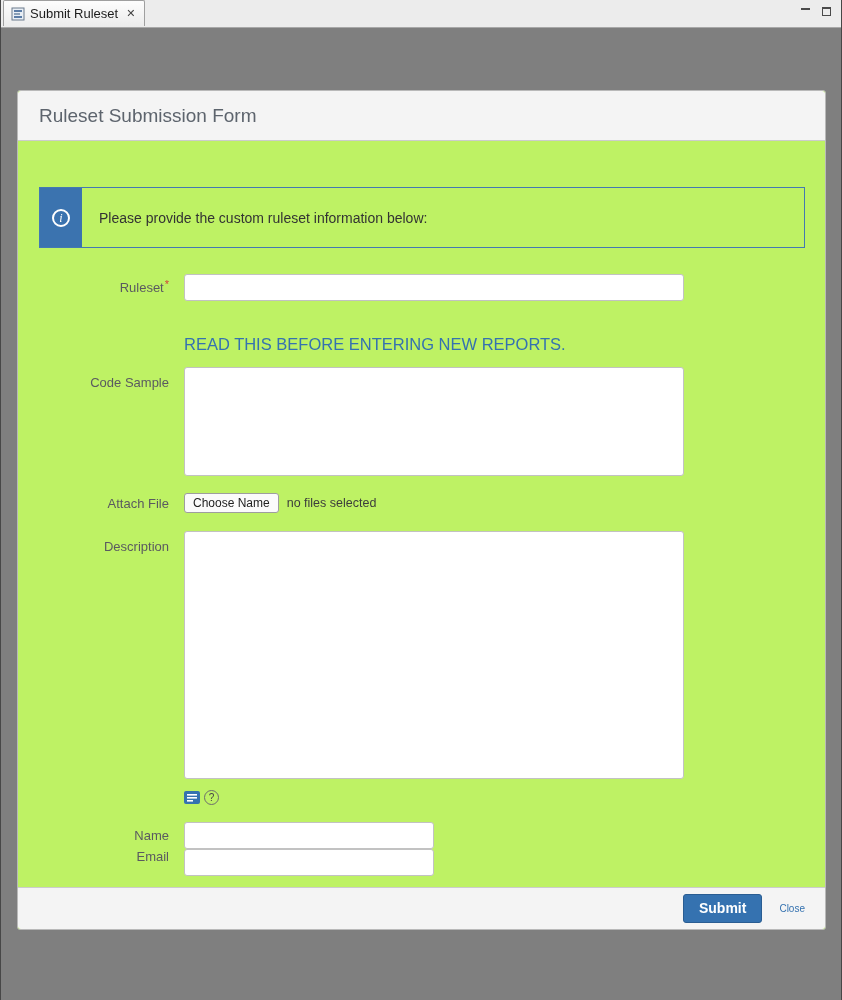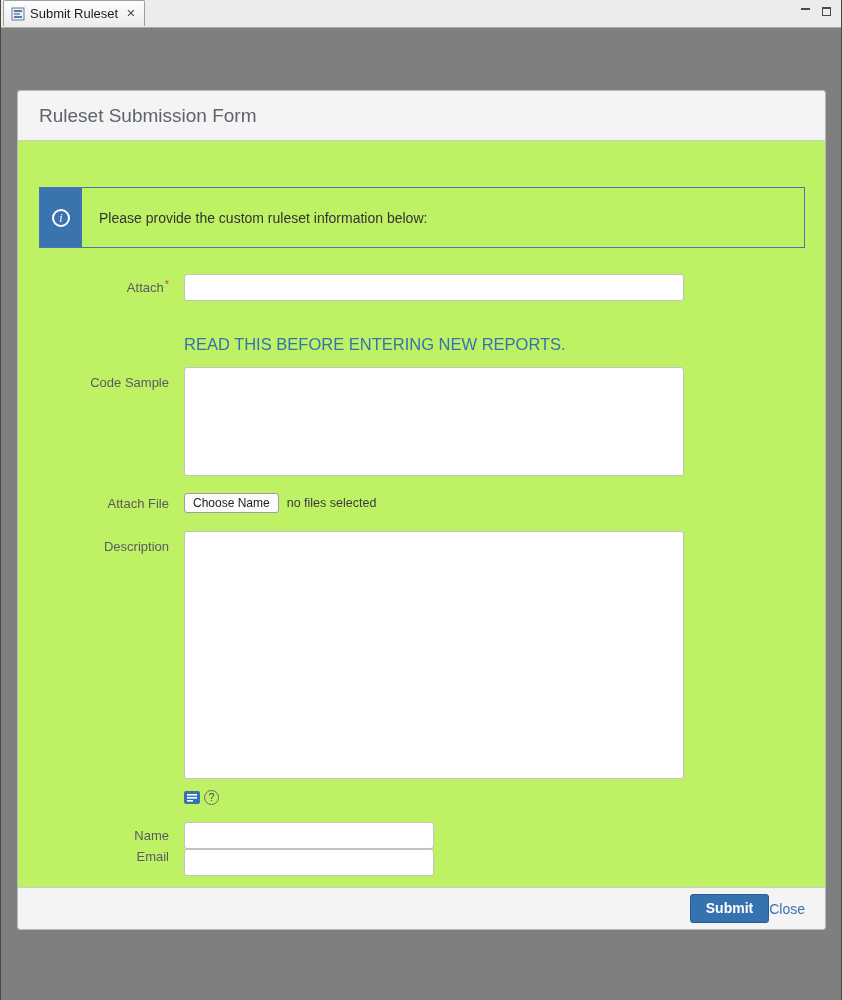--- a/index.html
+++ b/index.html
@@ -296,7 +296,7 @@
         </div>
 
         <div class="form-row row-summary">
-          <label class="row-label"><span>Attach</span><span class="req">*</span></label>
+          <label class="row-label"><span>Ruleset</span><span class="req">*</span></label>
           <div class="row-field">
             <input type="text" style="">
           </div>

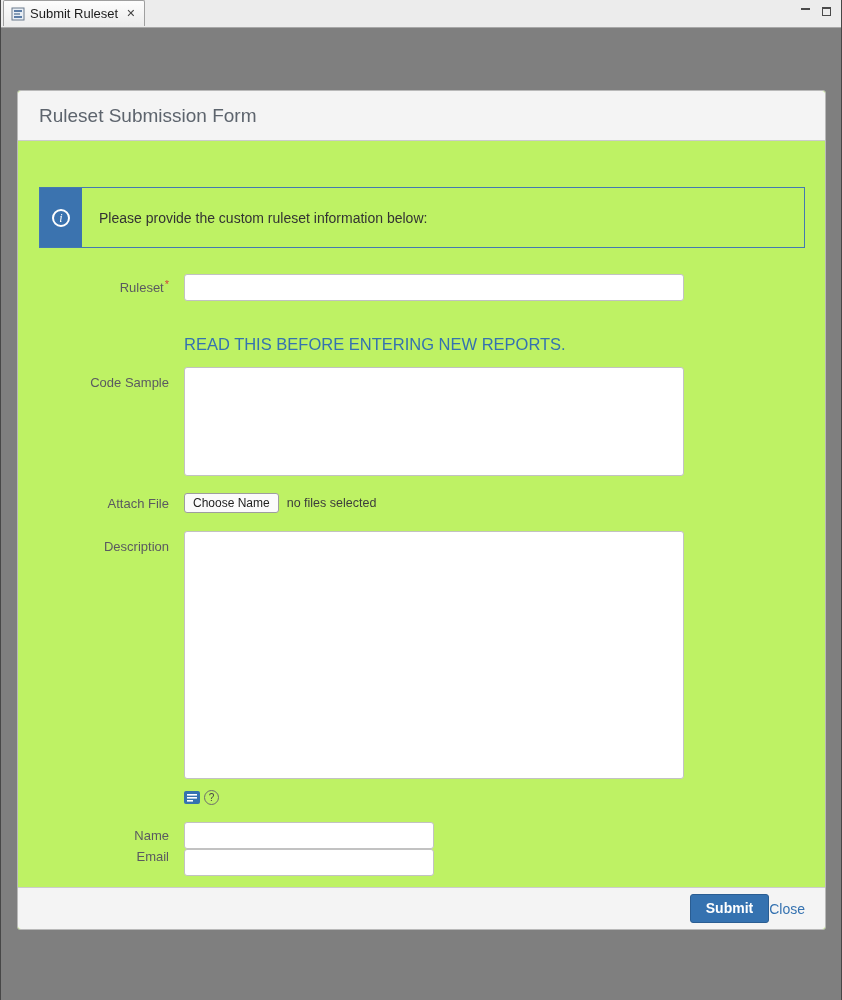--- a/index.html
+++ b/index.html
@@ -231,6 +231,7 @@
     align-items: center;
     justify-content: flex-end;
     padding: 0 20px;
+    gap: 17px;
   }
   .submit-btn {
     background: #3572b0;

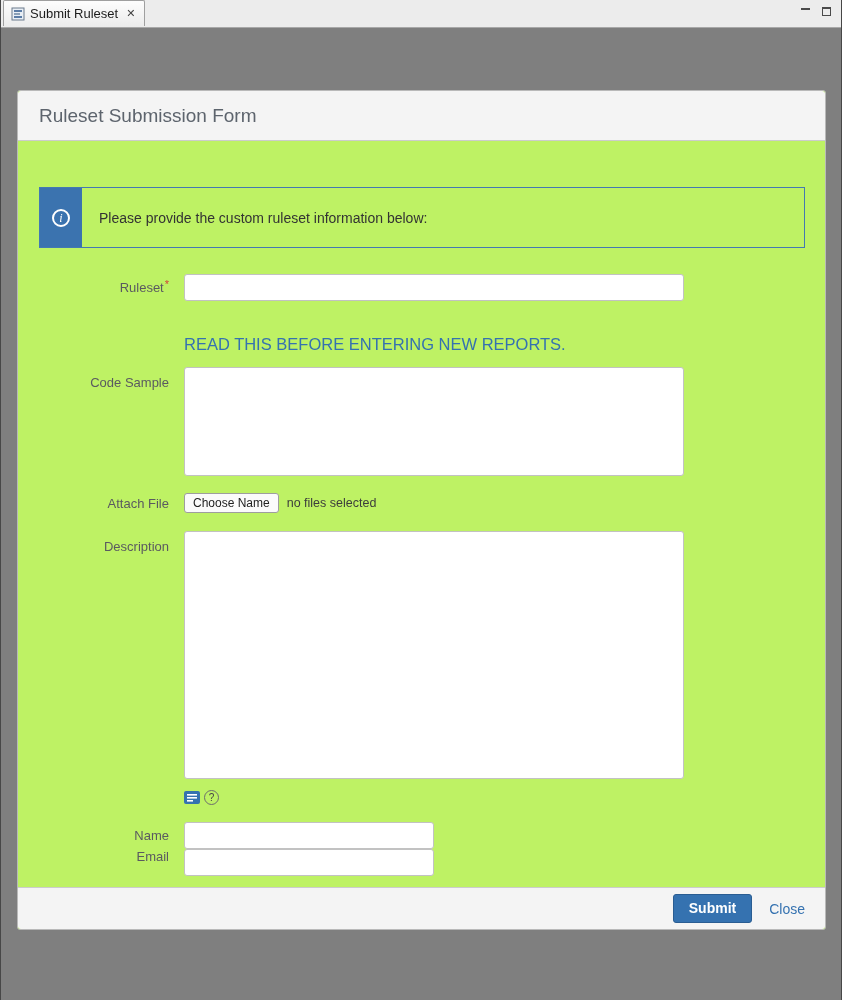--- a/index.html
+++ b/index.html
@@ -246,7 +246,7 @@
   }
   .close-link {
     color: #3572b0;
-    font-size: 14px;
+    font-size: 10px;
     text-decoration: none;
     cursor: pointer;
   }

